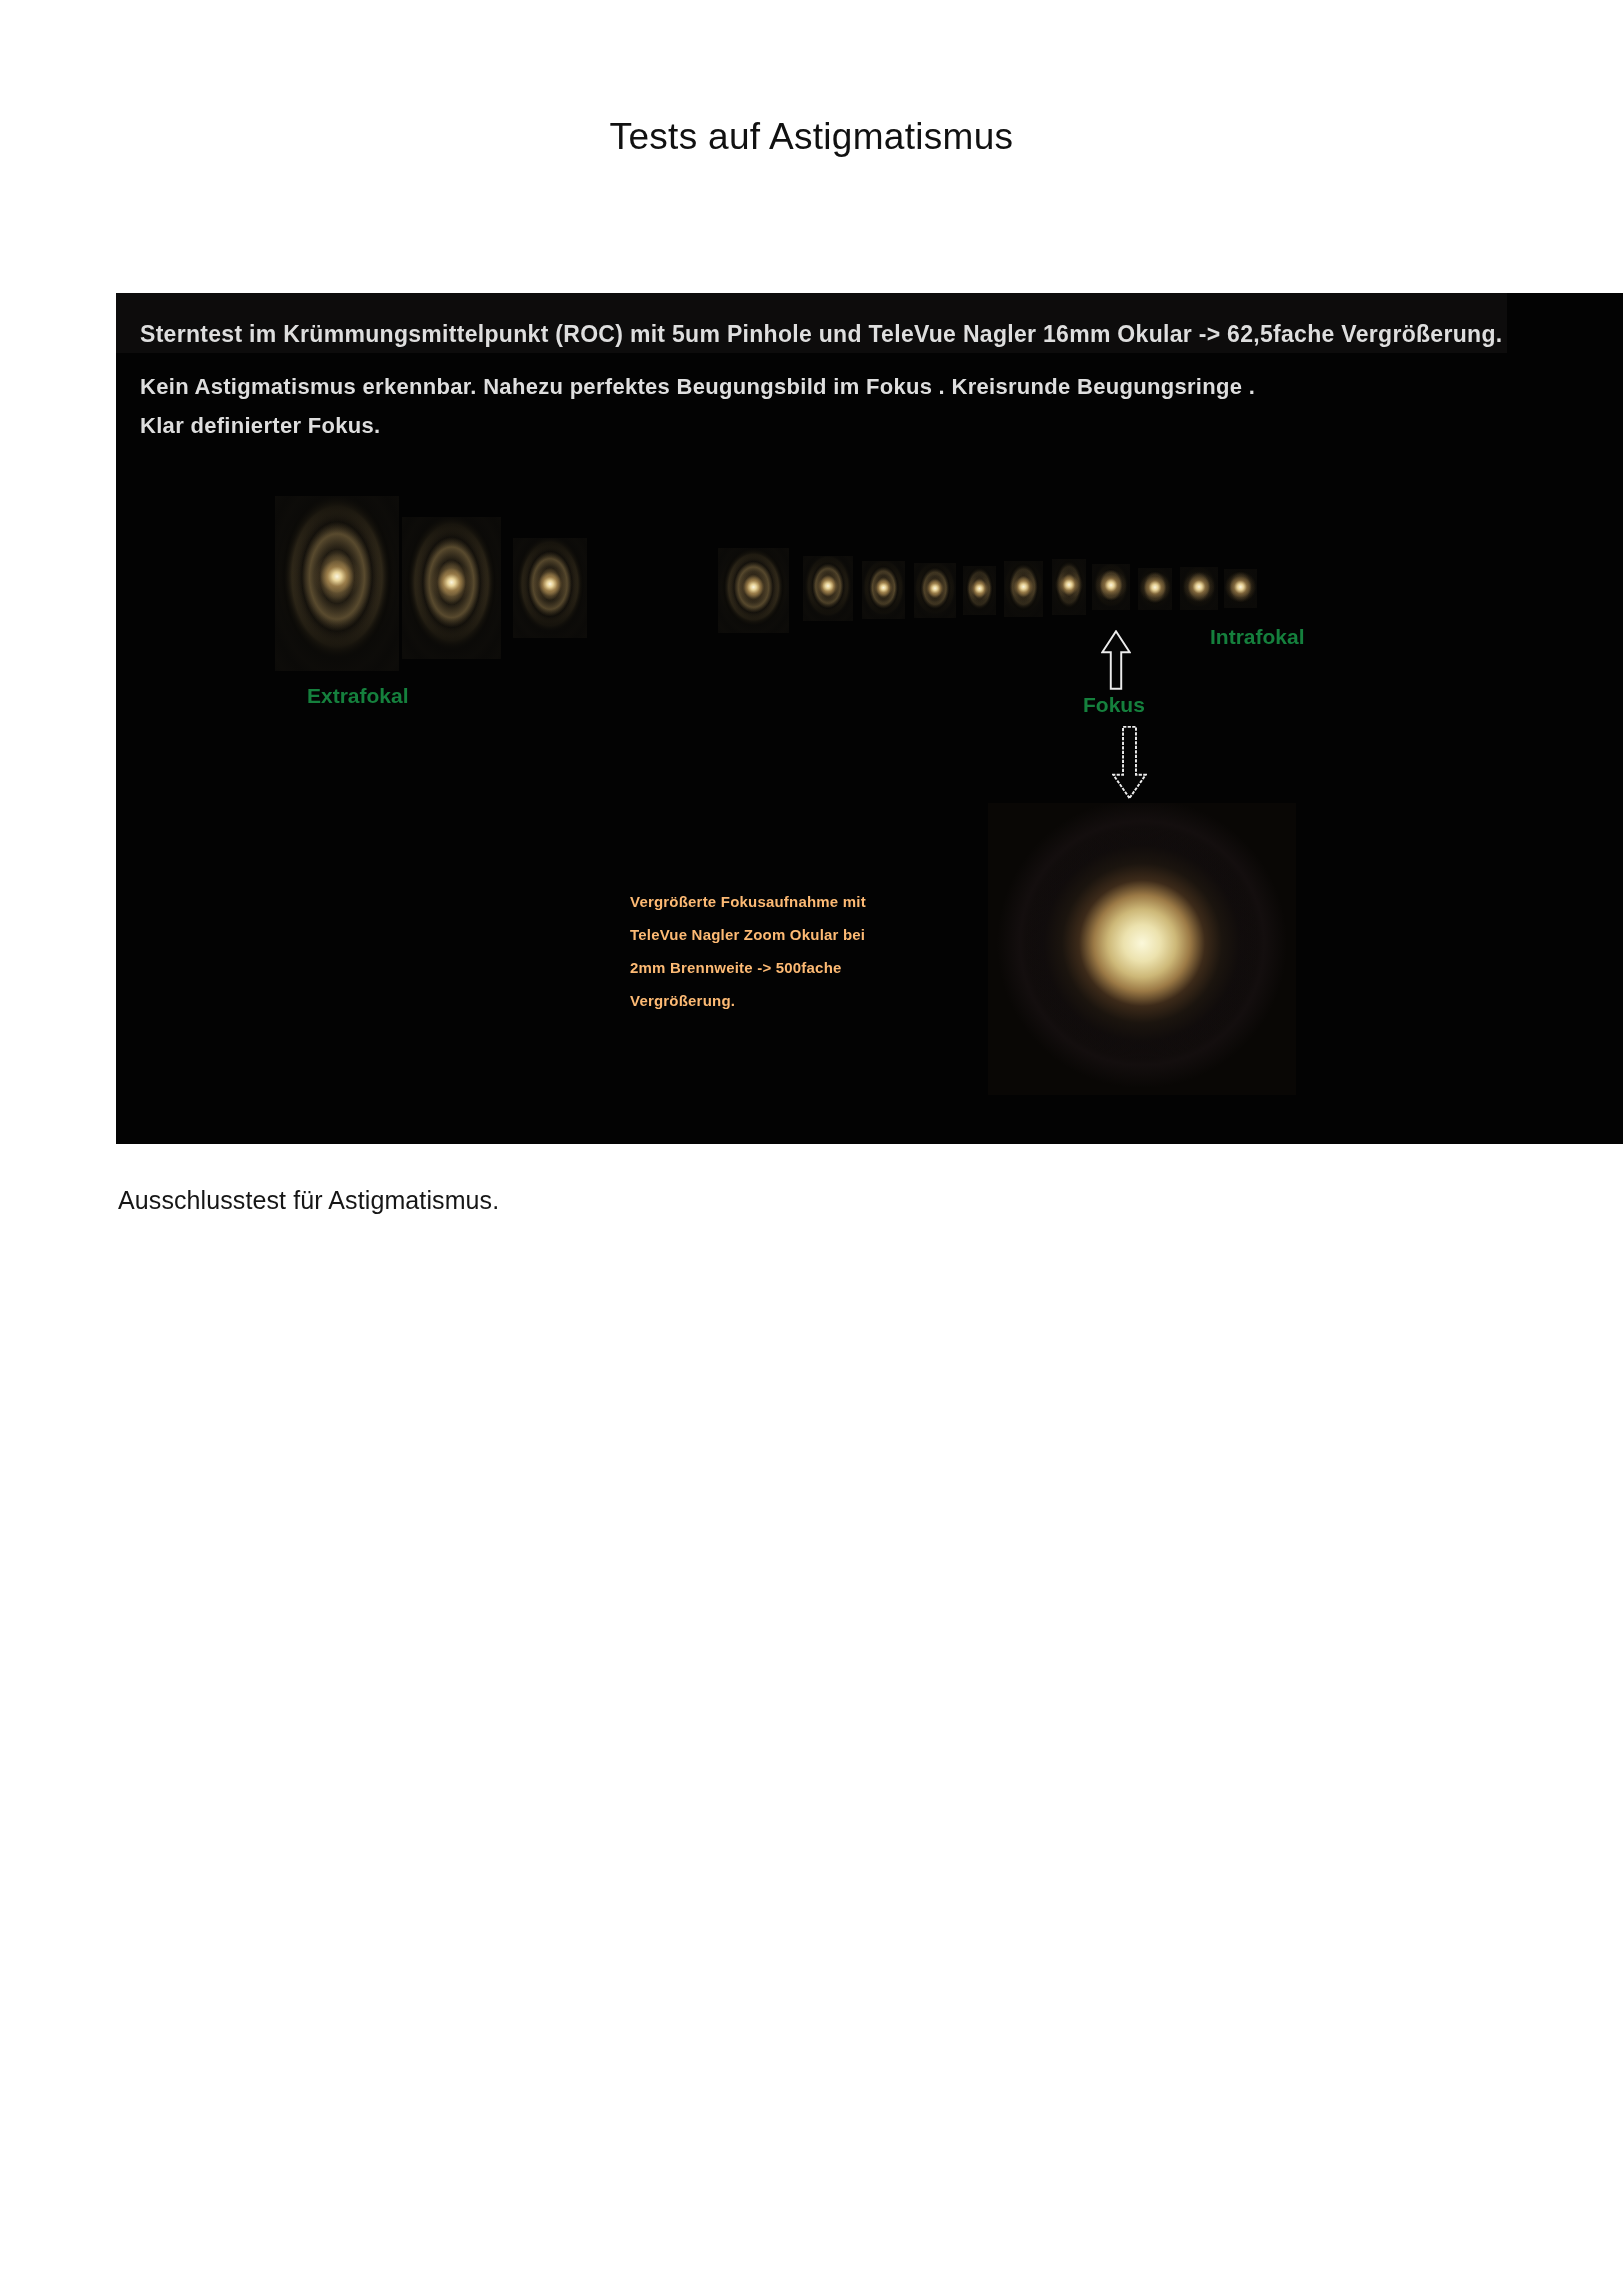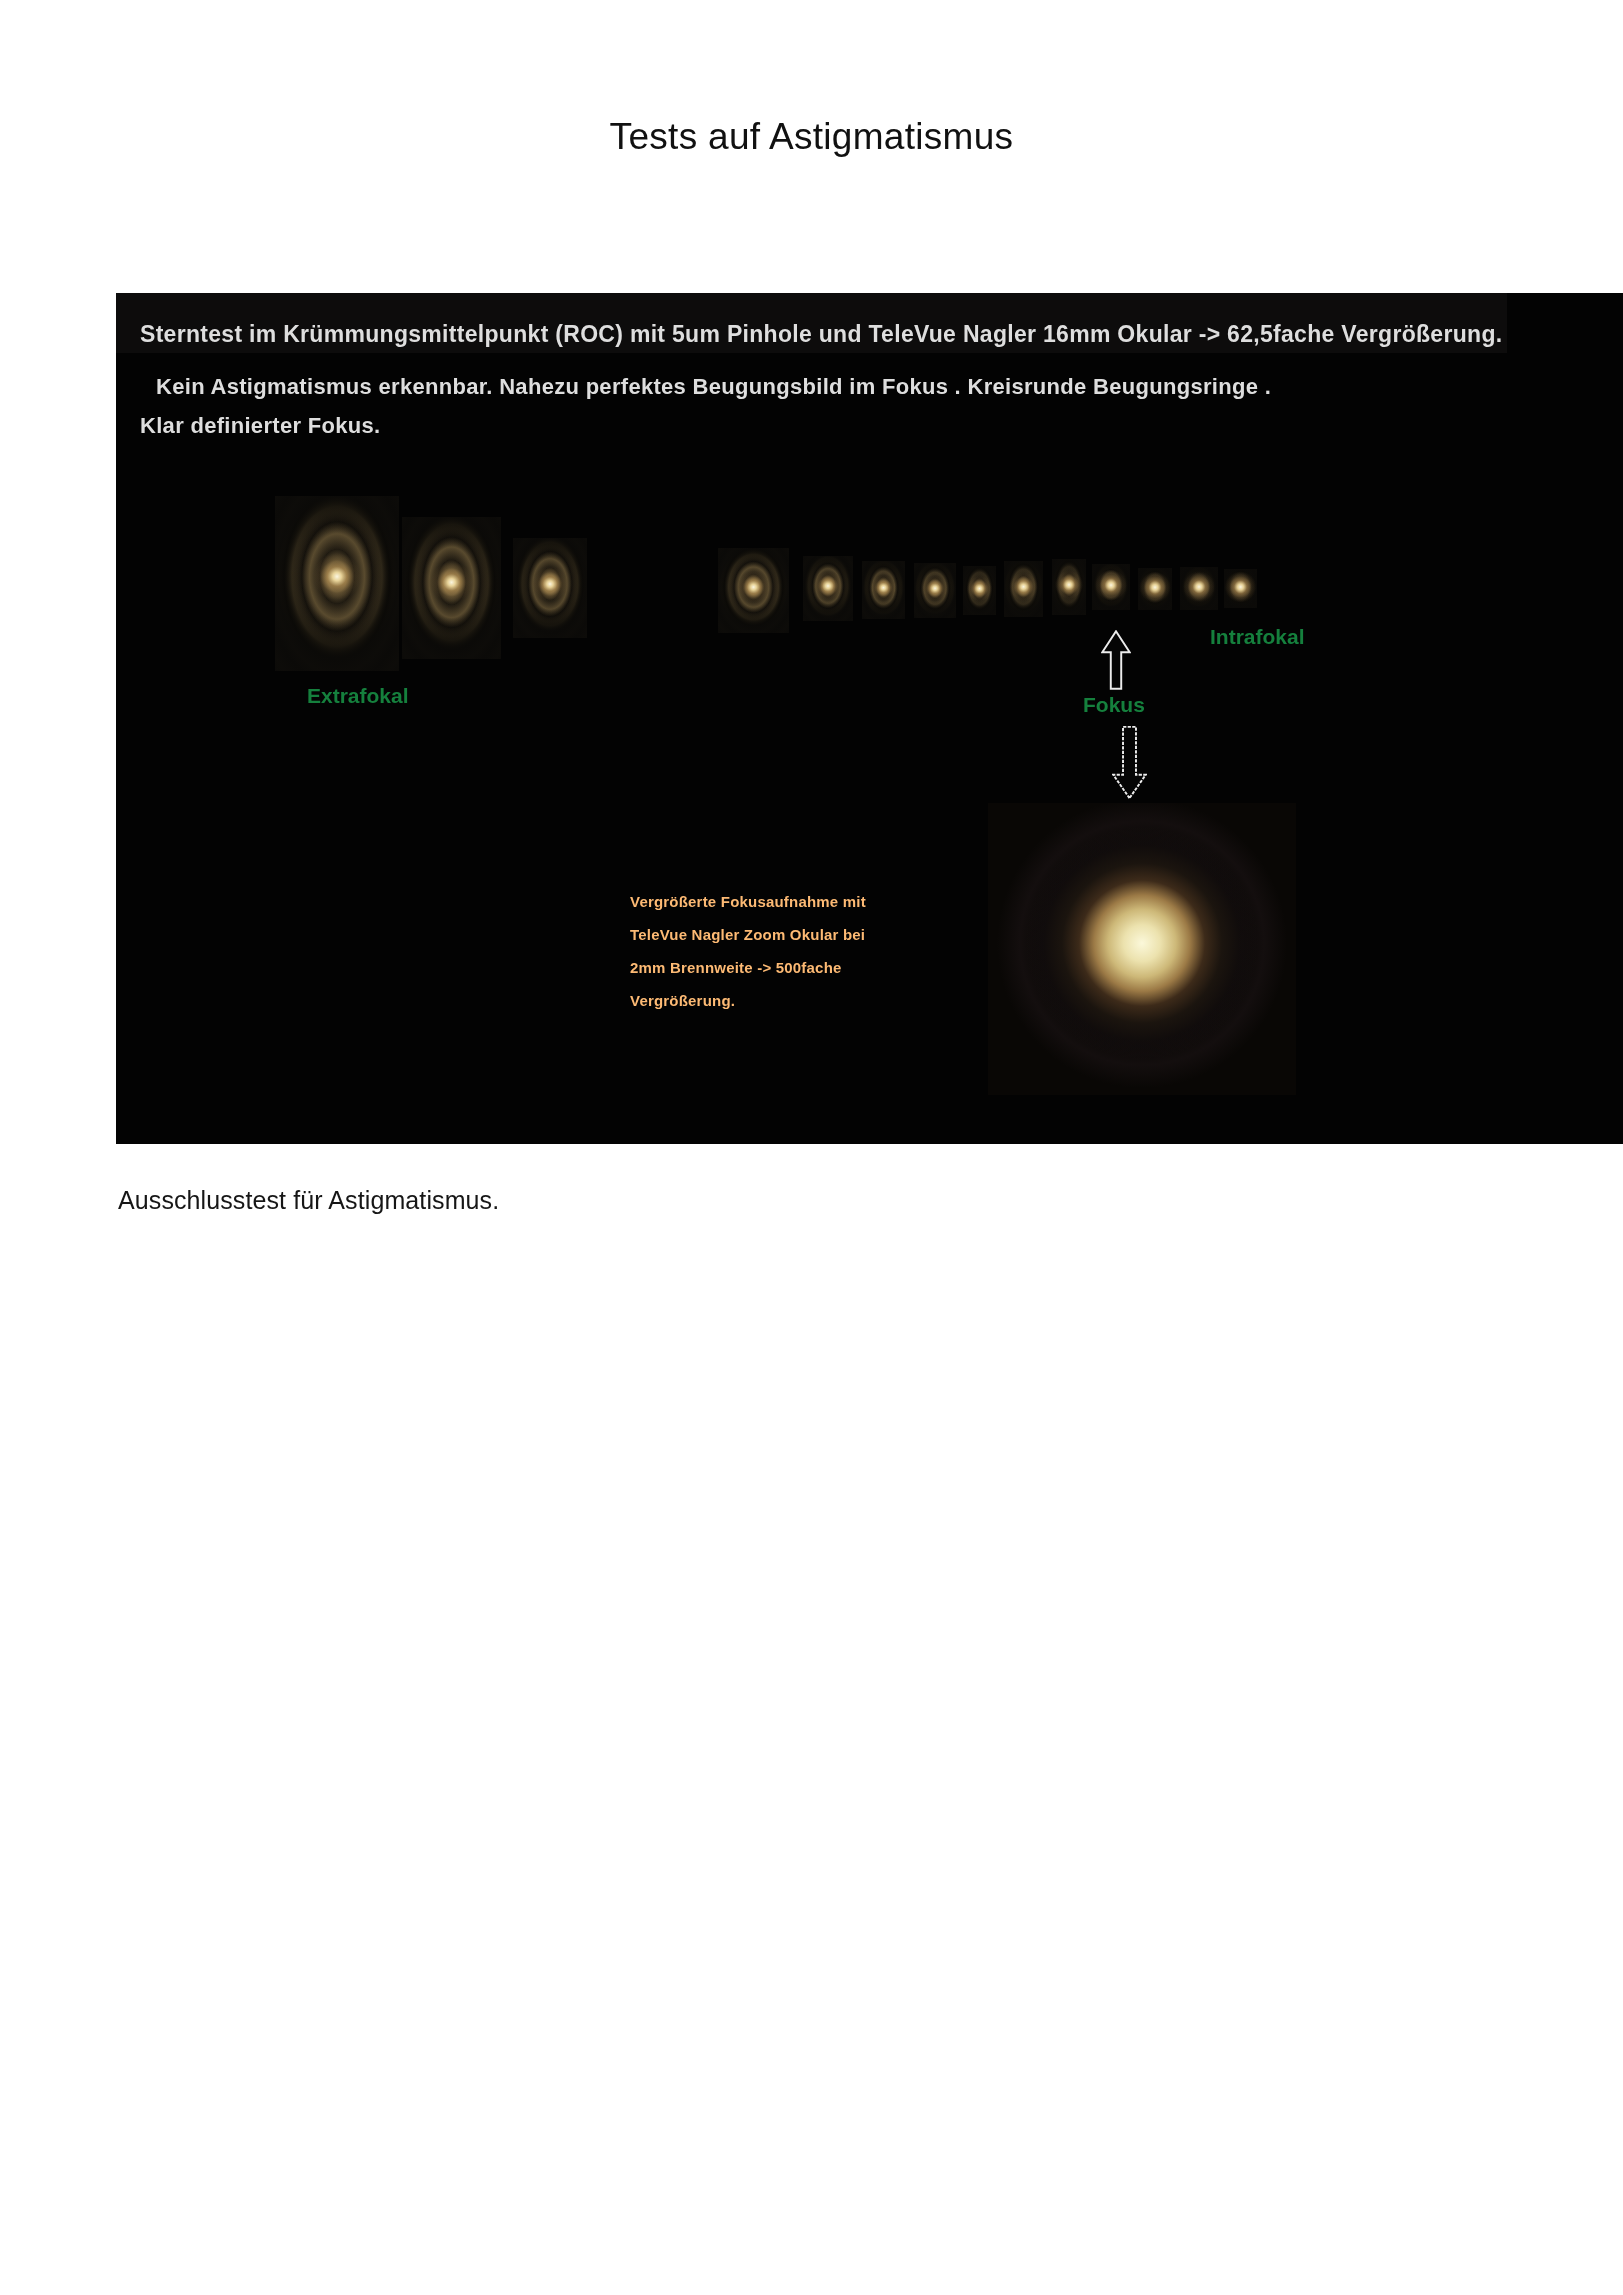--- a/index.html
+++ b/index.html
@@ -25,7 +25,7 @@
     letter-spacing:0.3px;
   }
   .fh1 { left:24px; top:27.5px;  font-size:23px; }
-  .fh2 { left:40px; top:81px; font-size:22px; }
+  .fh2 { left:24px; top:81px; font-size:22px; }
   .fh3 { left:24px; top:120px; font-size:22px; }
   .fig-label {
     position:absolute; color:#15803d; font-weight:600; font-size:21px; white-space:nowrap;

